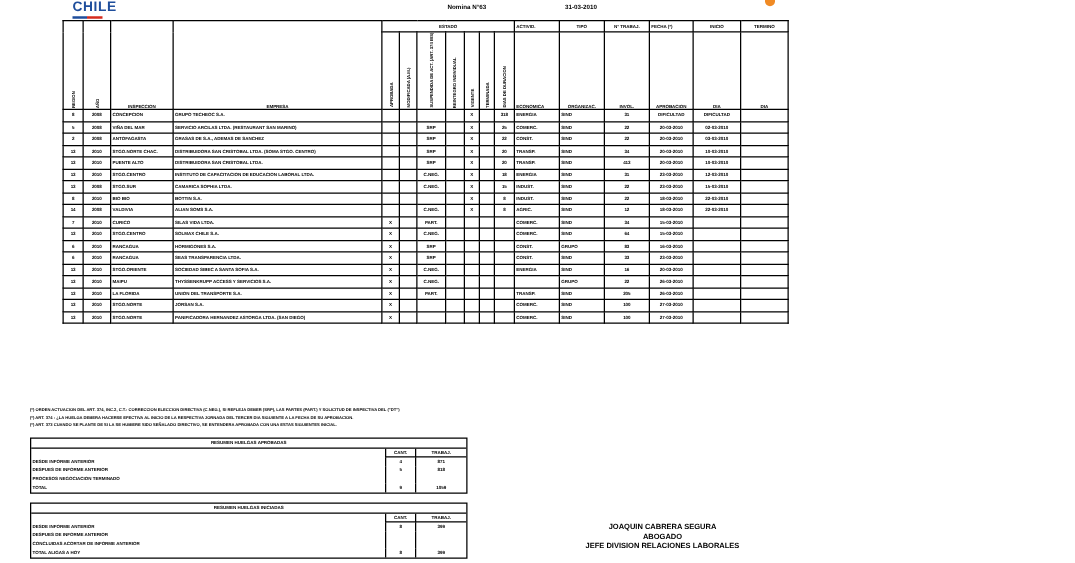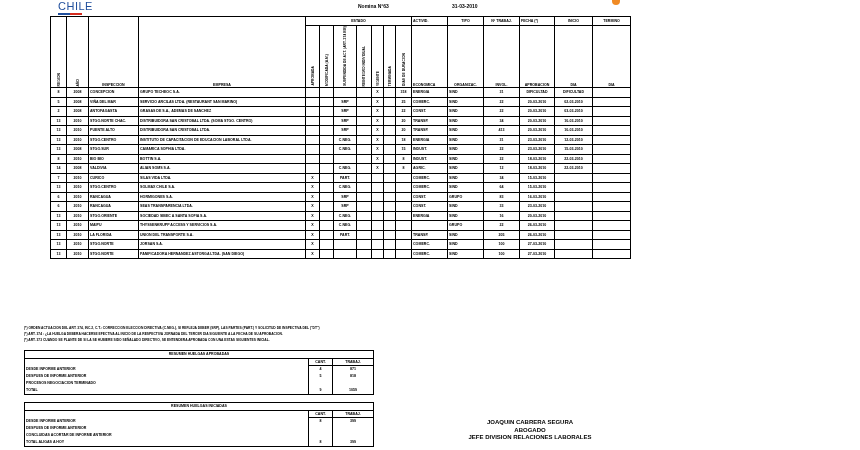--- a/index.html
+++ b/index.html
@@ -5,7 +5,7 @@
   html, body { margin:0; padding:0; background:#ffffff; }
   body { width:860px; height:450px; position:relative; overflow:hidden;
          font-family:"Liberation Sans", sans-serif; color:#000; }
-  .logo { position:absolute; left:58px; top:0px; font-weight:normal; font-size:11px;
+  .logo { position:absolute; left:58px; top:0px; font-weight:bold; font-size:11px;
           color:#1f4e9c; letter-spacing:0.5px; }
   .logo .flag { display:block; height:2px; width:24px; background:linear-gradient(90deg,#1f4e9c 50%,#d52b1e 50%); margin-top:1px; }
   .logo-right { position:absolute; left:612px; top:0px; width:8px; height:5px; background:#f08a24; border-radius:0 0 4px 4px; }

